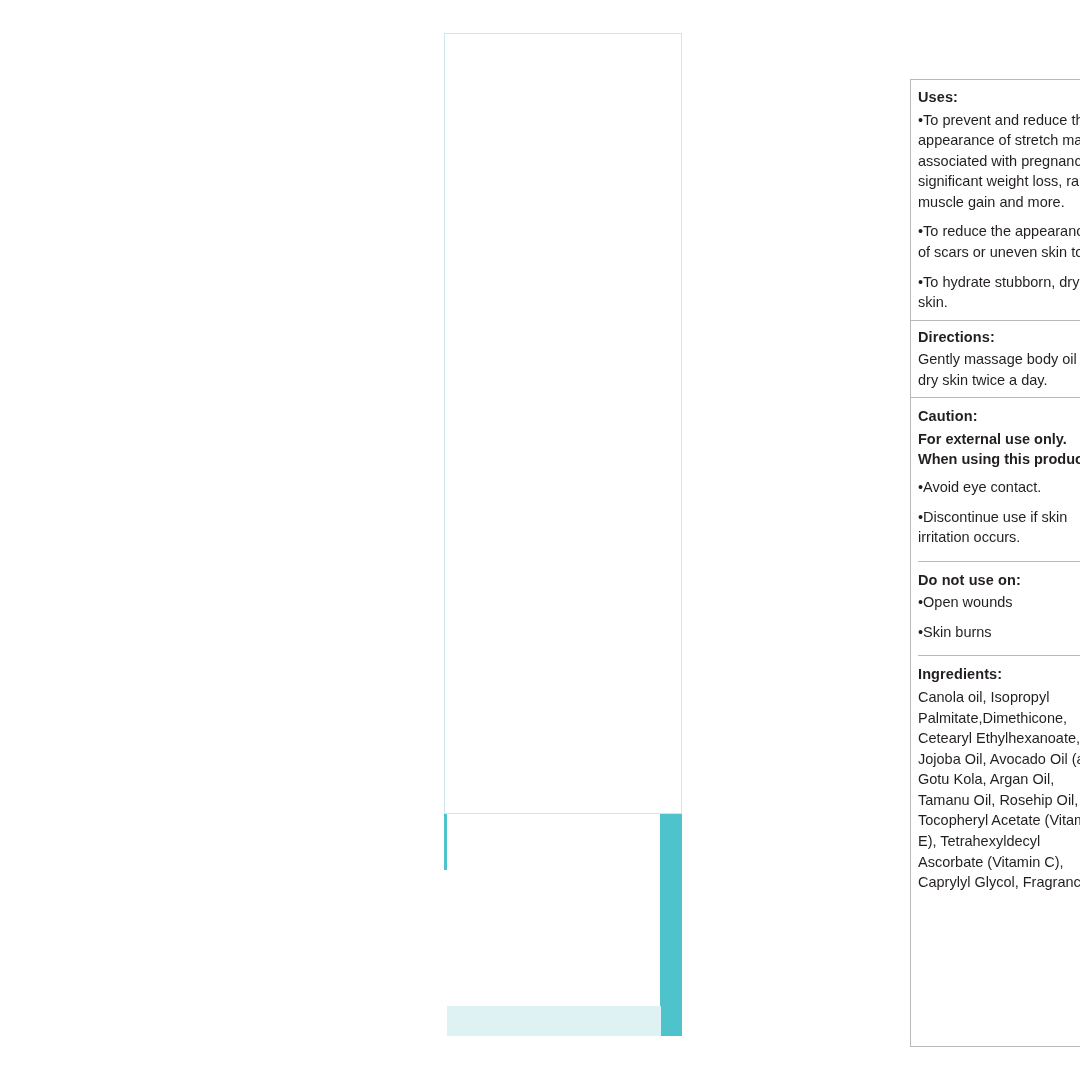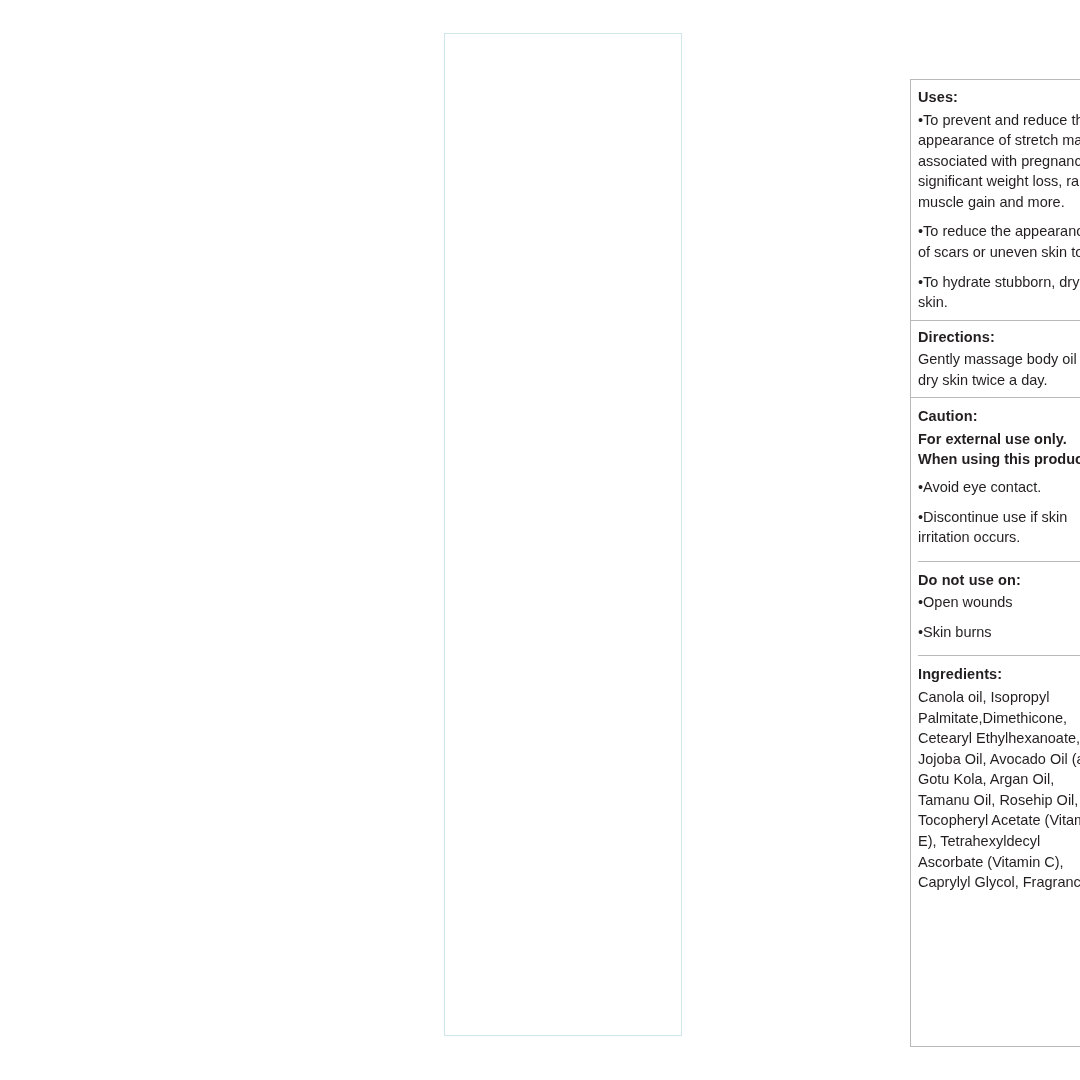--- a/index.html
+++ b/index.html
@@ -22,7 +22,7 @@
     left: 444px;
     top: 33px;
     width: 238px;
-    height: 1003px;
+    height: 781px;
     border: 1px solid #cfe7ea;
     background: #ffffff;
     box-sizing: border-box;

